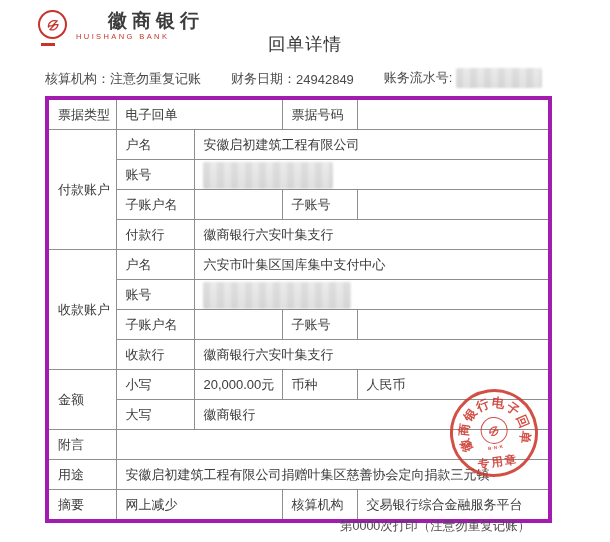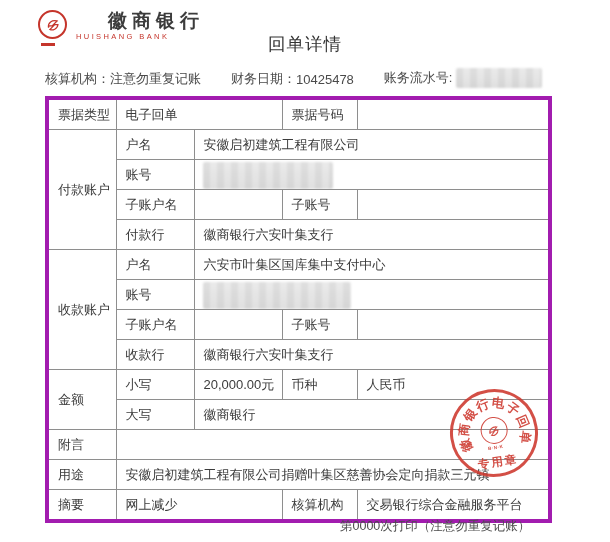--- a/index.html
+++ b/index.html
@@ -93,7 +93,7 @@
     </div>
     <div class="info-item">
       <span>财务日期：</span>
-      <span>10425478</span>
+      <span>24942849</span>
     </div>
     <div class="info-item">
       <span>账务流水号:</span>

